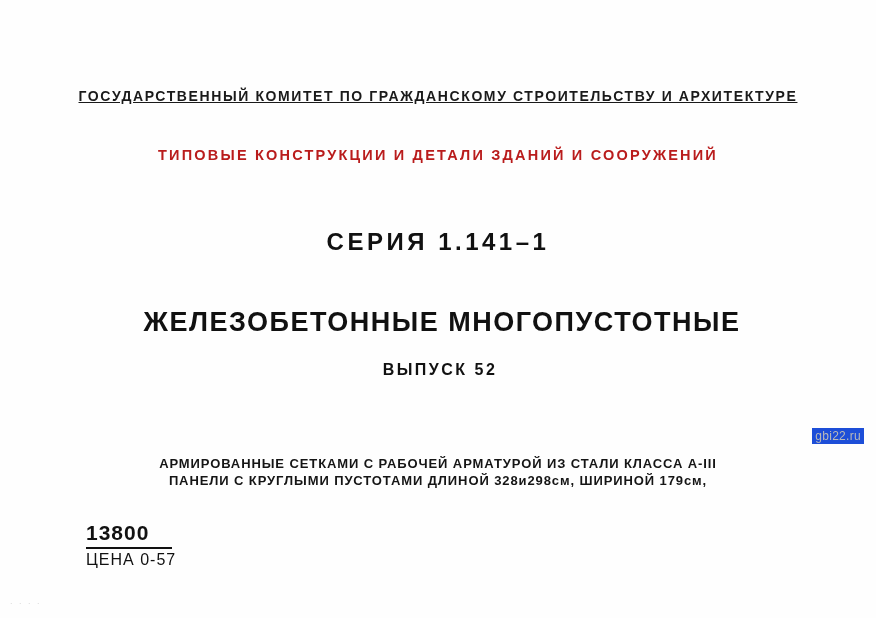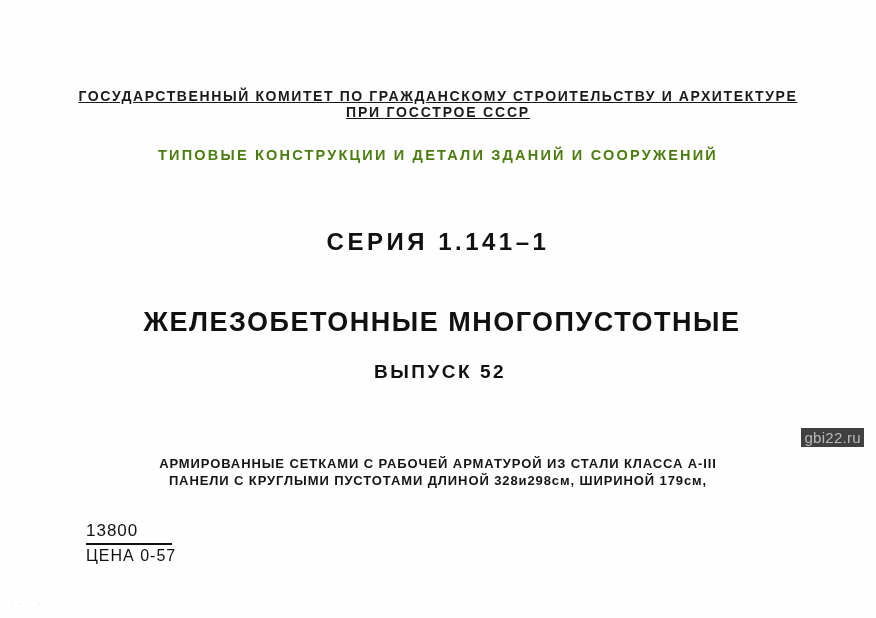--- a/index.html
+++ b/index.html
@@ -152,7 +152,6 @@
 
   <div class="block authority authority-1">ГОСУДАРСТВЕННЫЙ  КОМИТЕТ  ПО  ГРАЖДАНСКОМУ  СТРОИТЕЛЬСТВУ  И  АРХИТЕКТУРЕ</div>
 
-  <div class="block authority authority-2">ПРИ  ГОССТРОЕ  СССР</div>
 
   <div class="block series-subtitle">ТИПОВЫЕ  КОНСТРУКЦИИ  И  ДЕТАЛИ  ЗДАНИЙ  И  СООРУЖЕНИЙ</div>
 

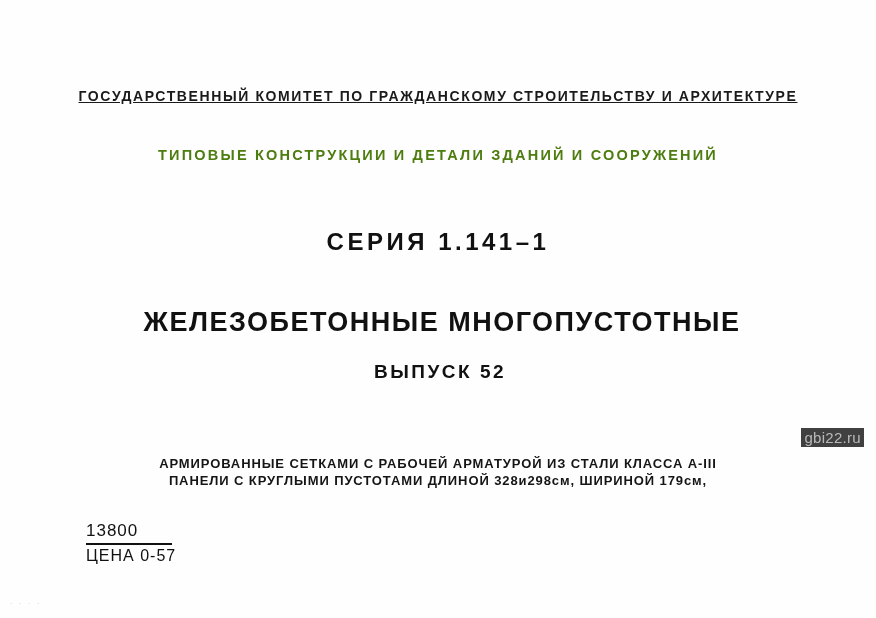--- a/index.html
+++ b/index.html
@@ -48,7 +48,7 @@
     font-size: 14.5px;
     font-weight: bold;
     letter-spacing: 2.2px;
-    color: #4d7c0f;
+    color: #b91c1c;
   }
 
   .series-number {

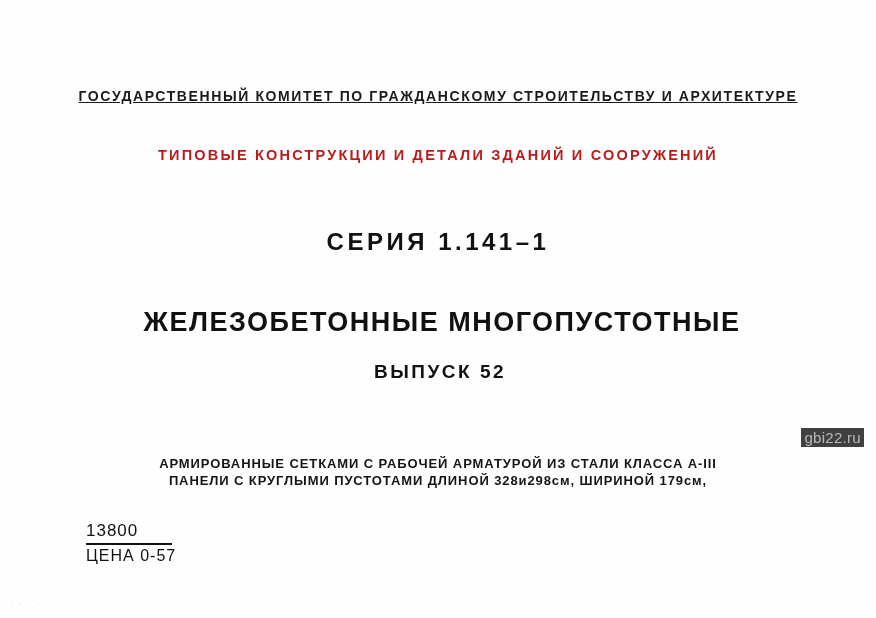--- a/index.html
+++ b/index.html
@@ -82,7 +82,7 @@
     left: 4px;
     right: 0;
     top: 361px;
-    font-size: 19px;
+    font-size: 16px;
     font-weight: bold;
     letter-spacing: 2.5px;
   }

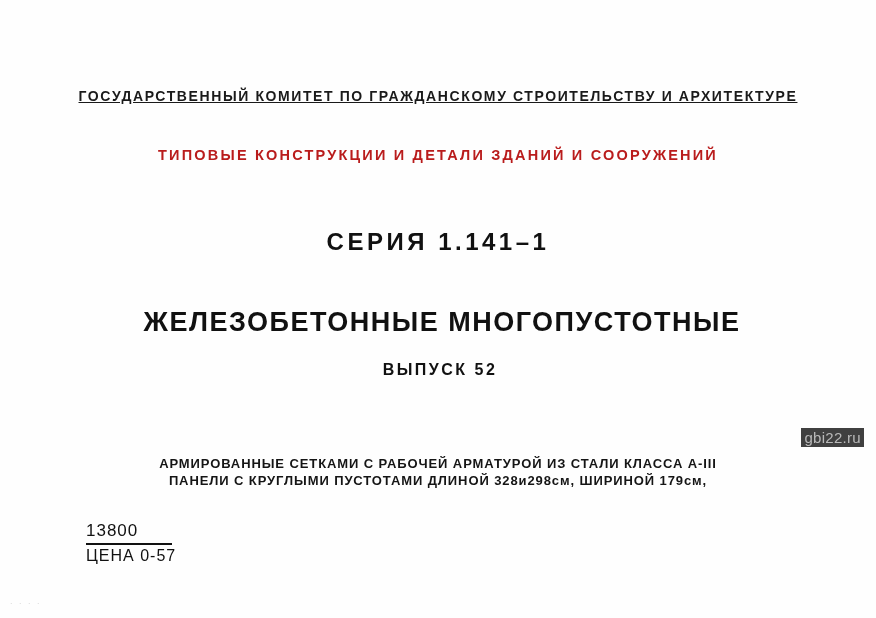--- a/index.html
+++ b/index.html
@@ -138,9 +138,9 @@
     position: absolute;
     right: 12px;
     top: 428px;
-    font-size: 15px;
+    font-size: 12px;
     color: #b9b9b9;
-    background: #404040;
+    background: #1d4ed8;
     padding: 1px 3px;
     letter-spacing: 0.3px;
   }

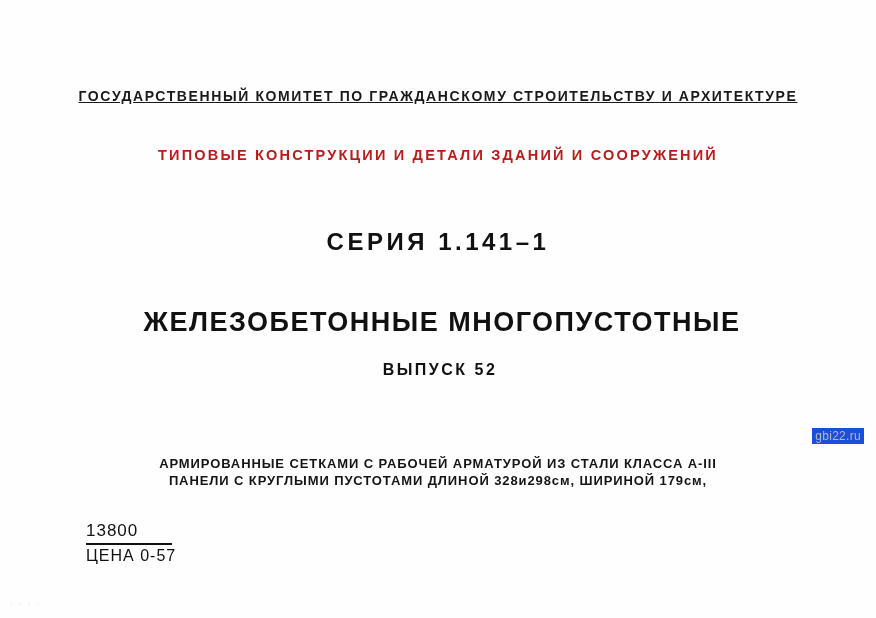--- a/index.html
+++ b/index.html
@@ -106,8 +106,8 @@
     text-align: left;
   }
   .code-number {
-    font-size: 17px;
-    font-weight: normal;
+    font-size: 21px;
+    font-weight: bold;
     letter-spacing: 1px;
     font-family: "Liberation Sans", sans-serif;
     padding-bottom: 1px;

